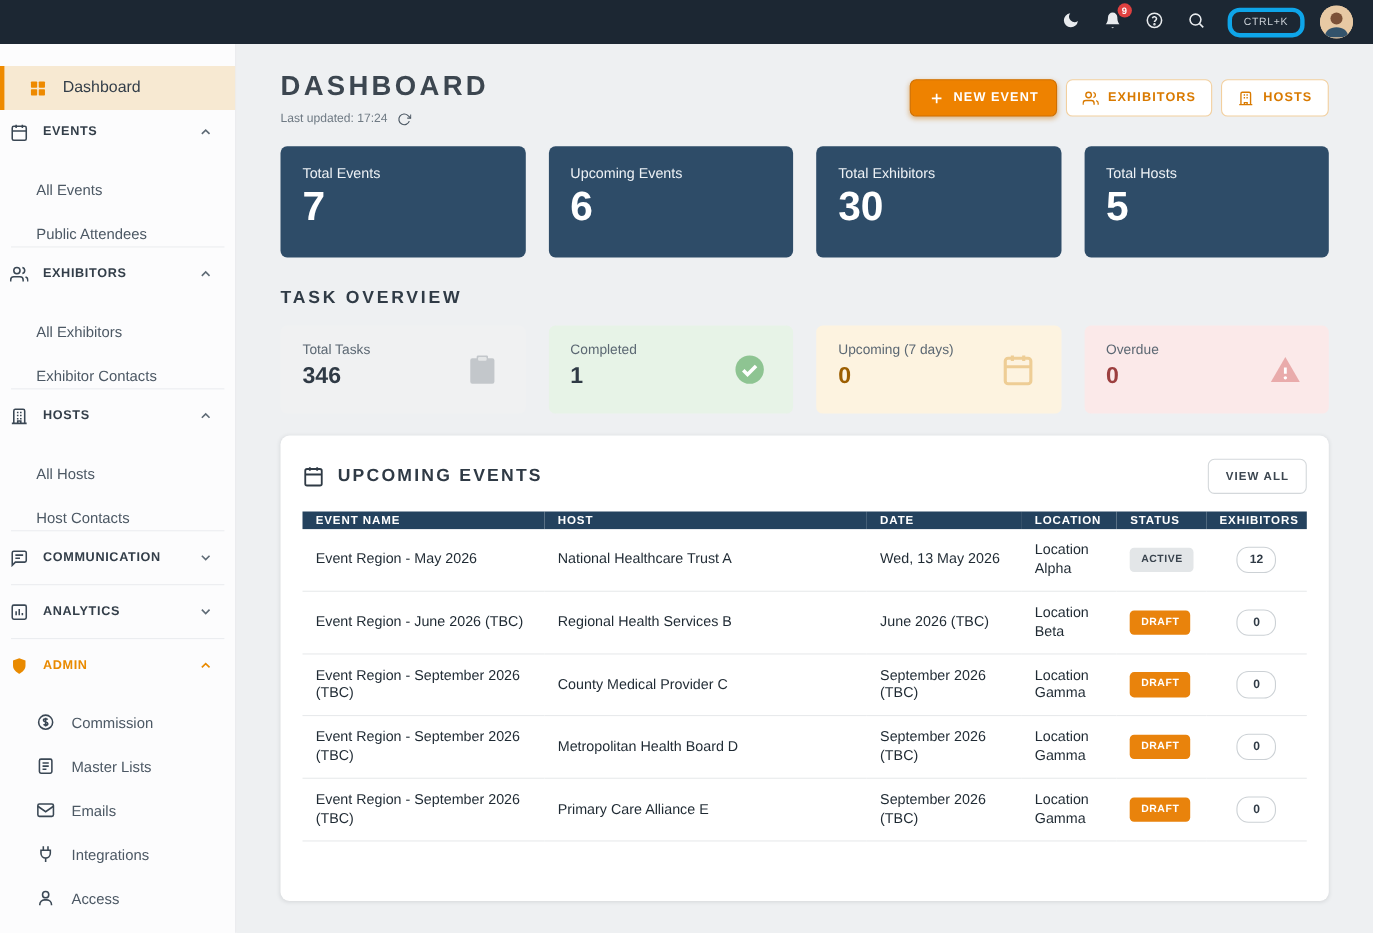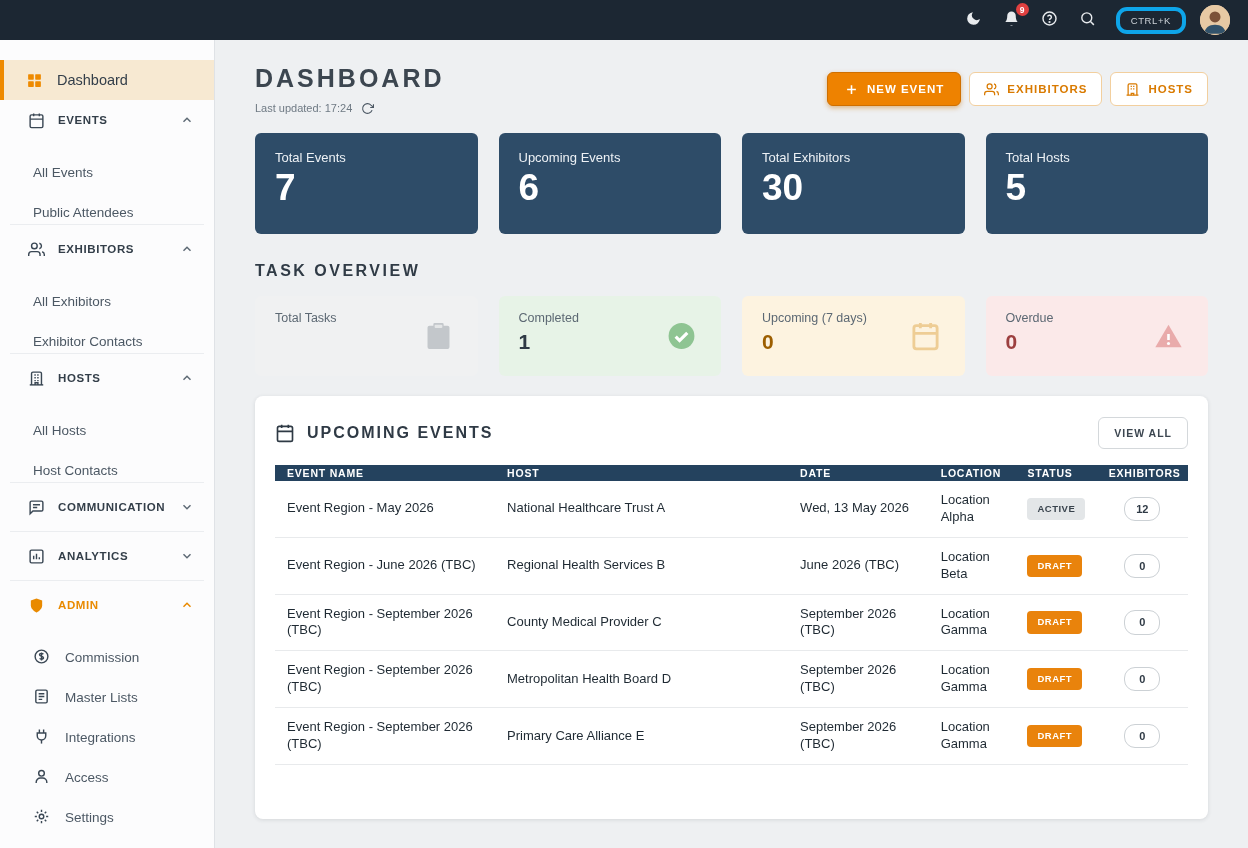--- a/index.html
+++ b/index.html
@@ -19,7 +19,7 @@
   .side-dashboard{height:40px;display:flex;align-items:center;gap:14px;padding-left:22px;background:#f7e9d2;border-left:4px solid #ee8a00;cursor:pointer}
   .side-dashboard .icn{color:#ee8a00;display:flex}
   .side-dashboard .lbl{font-size:14.5px;color:#333e49;font-weight:500}
-  .side-head{height:40px;display:flex;align-items:center;gap:13px;padding:0 20px 0 28px;cursor:pointer}
+  .side-head{height:40px;display:flex;align-items:center;gap:13px;padding:0 20px 0 9px;cursor:pointer}
   .side-head:first-of-type{margin-top:16px}
   .side-head .icn{color:#3a4754;display:flex}
   .side-head .lbl{font-size:11.5px;font-weight:700;letter-spacing:.6px;color:#333e49}

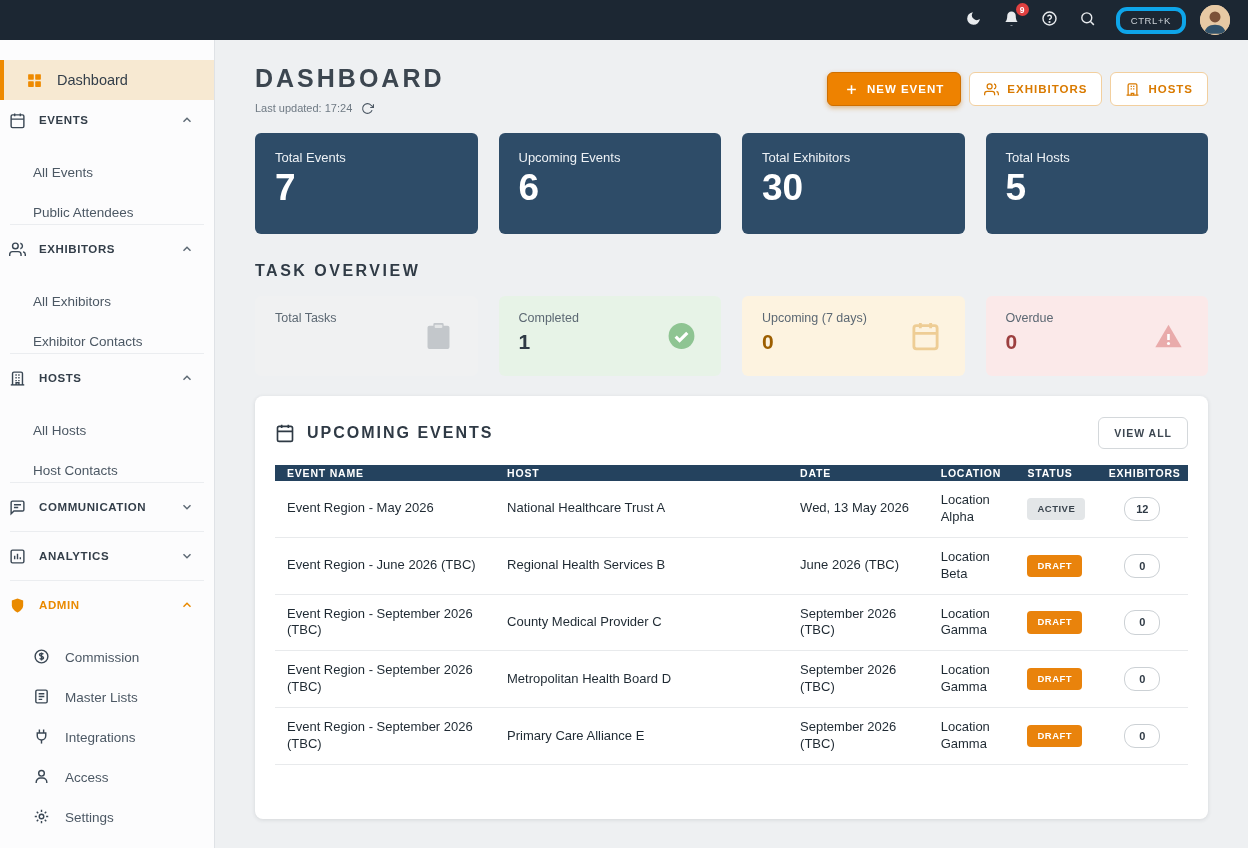--- a/index.html
+++ b/index.html
@@ -367,6 +367,7 @@
     <div class="tasks">
       <div class="task gray">
         <div class="lbl">Total Tasks</div>
+        <div class="val">346</div>
         <span class="icn">
             <svg viewBox="0 0 24 24" fill="currentColor">
               <path d="M9 2h6a1 1 0 0 1 1 1v1h3a1.5 1.5 0 0 1 1.5 1.5v15A1.5 1.5 0 0 1 19 22H5a1.5 1.5 0 0 1-1.5-1.5v-15A1.5 1.5 0 0 1 5 4h3V3a1 1 0 0 1 1-1z"></path>

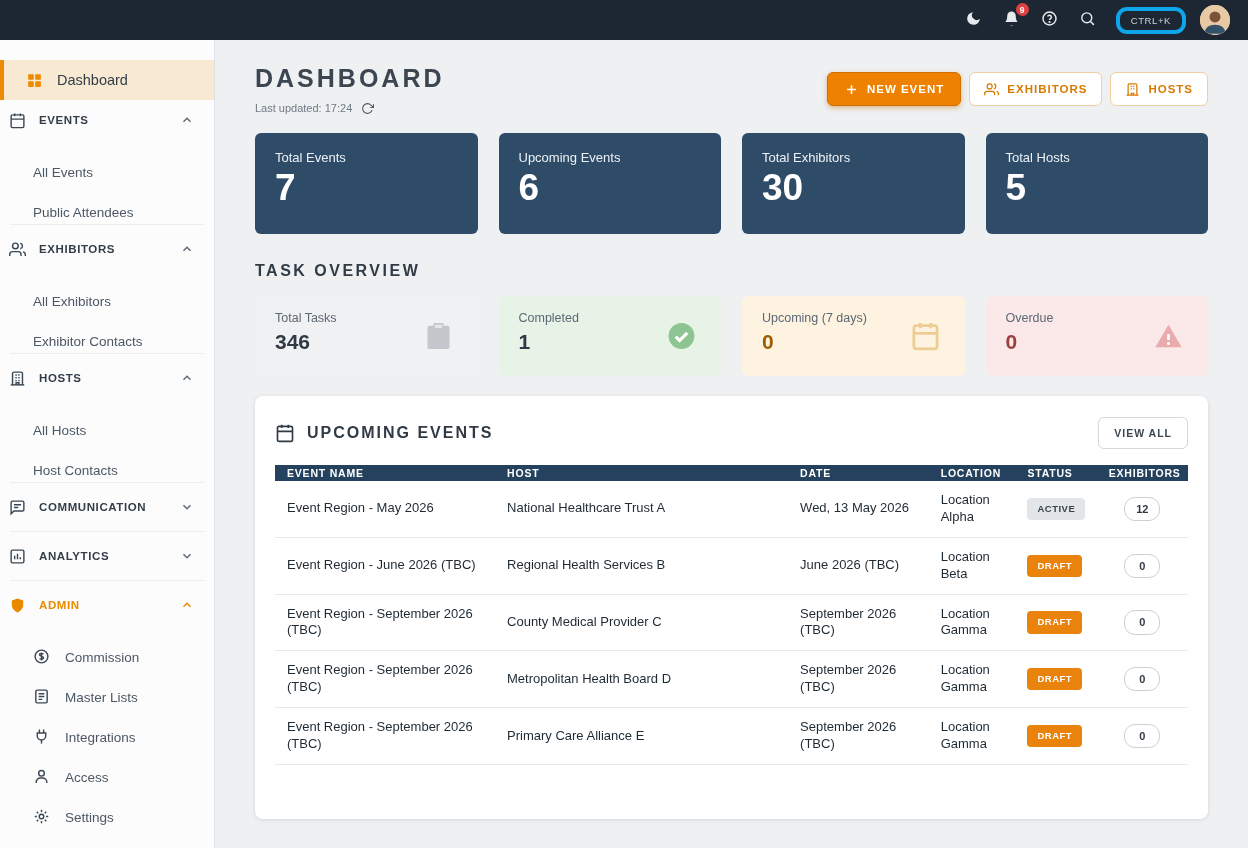--- a/index.html
+++ b/index.html
@@ -264,6 +264,15 @@
           </svg>
         </span>
       <span>Master Lists</span>
+    </div>
+    <div class="side-item">
+      <span class="icn">
+          <svg viewBox="0 0 24 24" fill="none" stroke="currentColor" stroke-width="2">
+            <rect x="2" y="4" width="20" height="16" rx="2"></rect>
+            <path d="M2 7l10 7L22 7"></path>
+          </svg>
+        </span>
+      <span>Emails</span>
     </div>
     <div class="side-item">
       <span class="icn">

